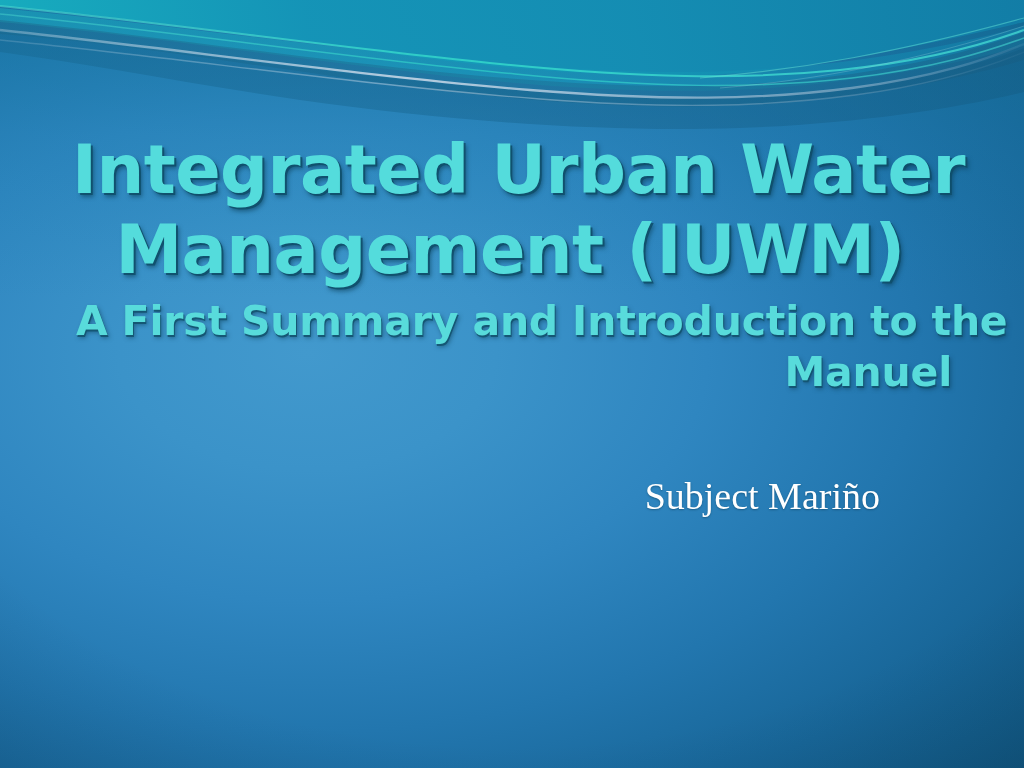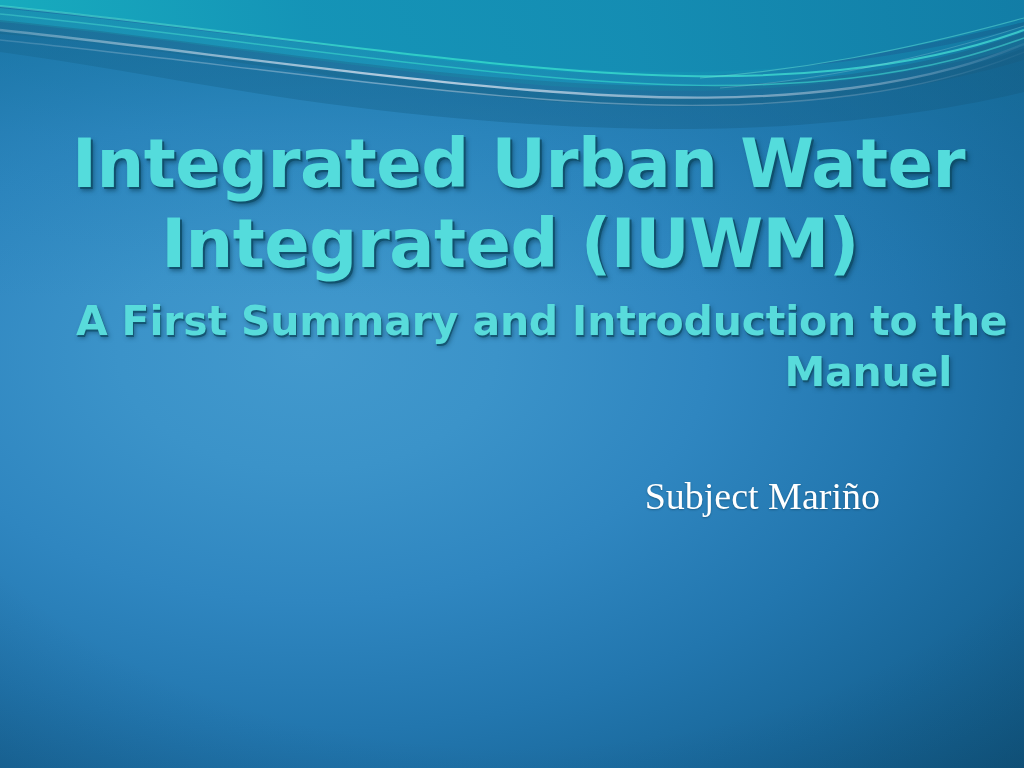--- a/index.html
+++ b/index.html
@@ -72,7 +72,7 @@
   .title-block {
     position: absolute;
     left: 72px;
-    top: 124px;
+    top: 130px;
     width: 876px;
     text-align: center;
   }

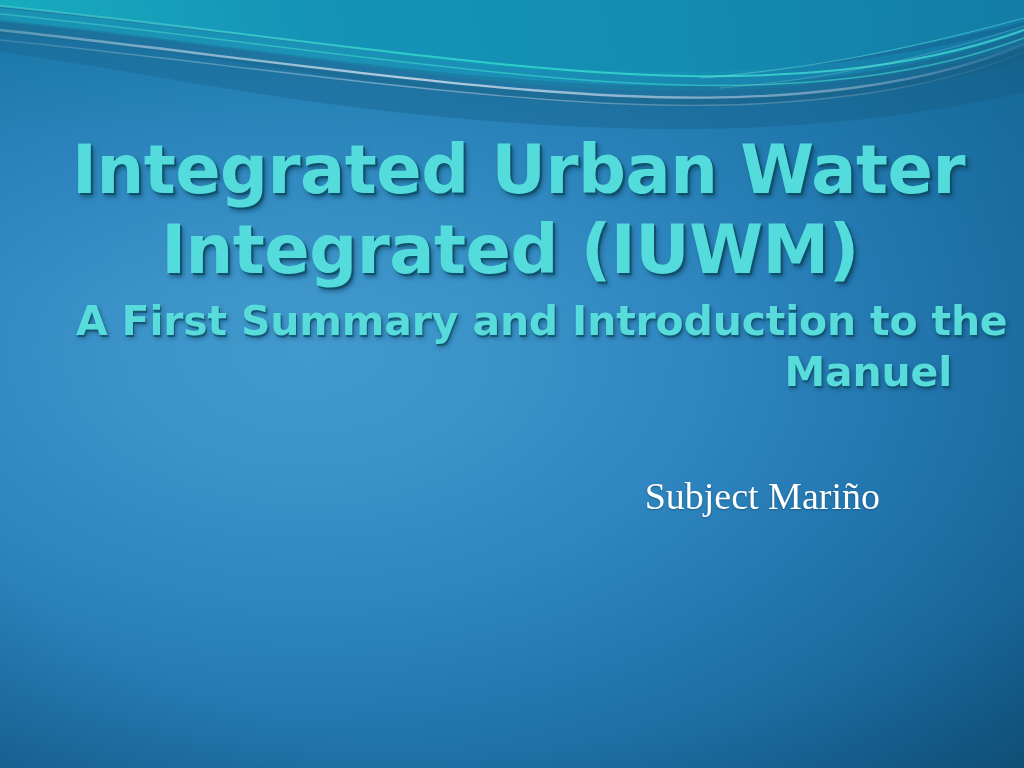--- a/index.html
+++ b/index.html
@@ -226,7 +226,7 @@
 
     <div class="title-block">
       <div class="title-line">Integrated Urban Water</div>
-      <div class="title-line">Integrated (IUWM)</div>
+      <div class="title-line">Management (IUWM)</div>
     </div>
 
     <div class="subtitle-block">

